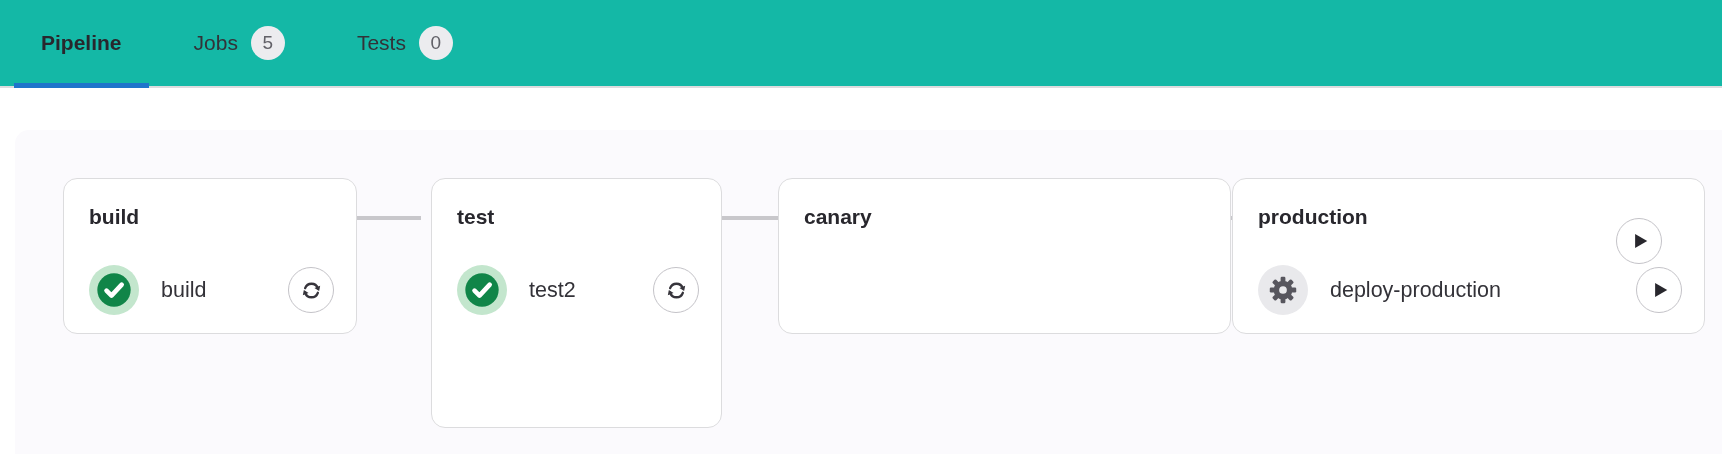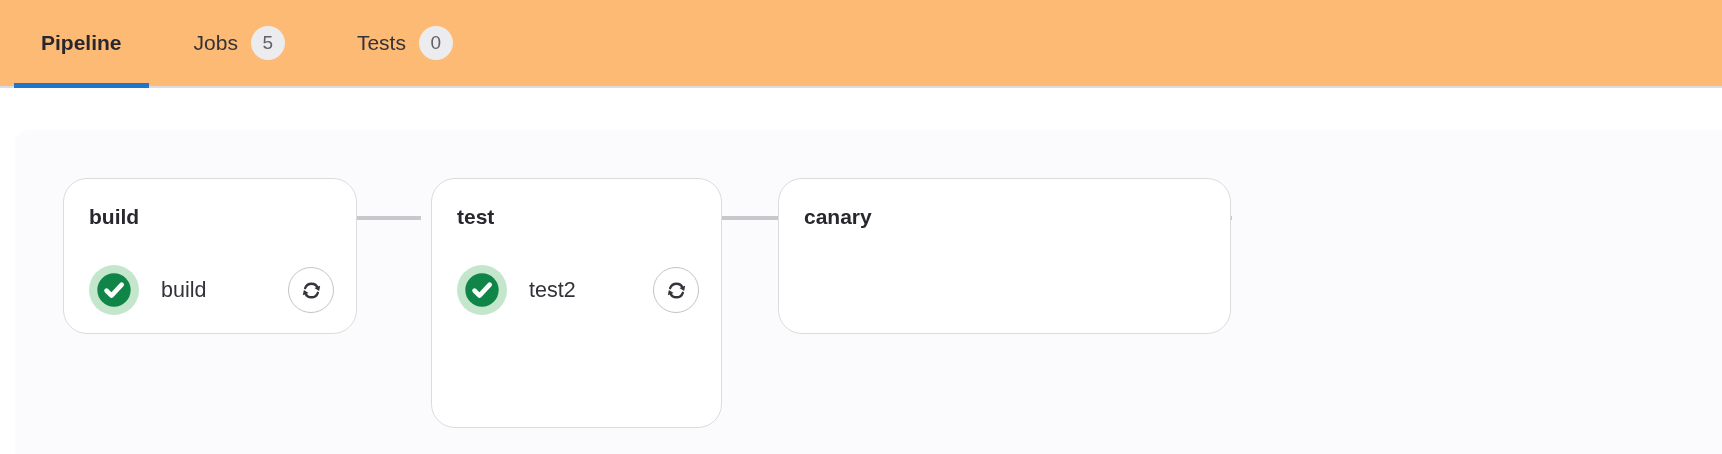--- a/index.html
+++ b/index.html
@@ -10,7 +10,7 @@
   
   .tabbar { position: absolute; left: 0; top: 0; width: 1722px; height: 88px;
     display: flex; align-items: stretch; padding-left: 14px; gap: 18px;
-    border-bottom: 2px solid #dcdcde; background: #fdba74; }
+    border-bottom: 2px solid #dcdcde; background: #14b8a6; }
   .tab { position: relative; display: flex; align-items: center; gap: 13px;
     padding: 0 27px; font-size: 21px; color: #333238; cursor: pointer; }
   .tab.active { font-weight: 700; color: #28272d; }

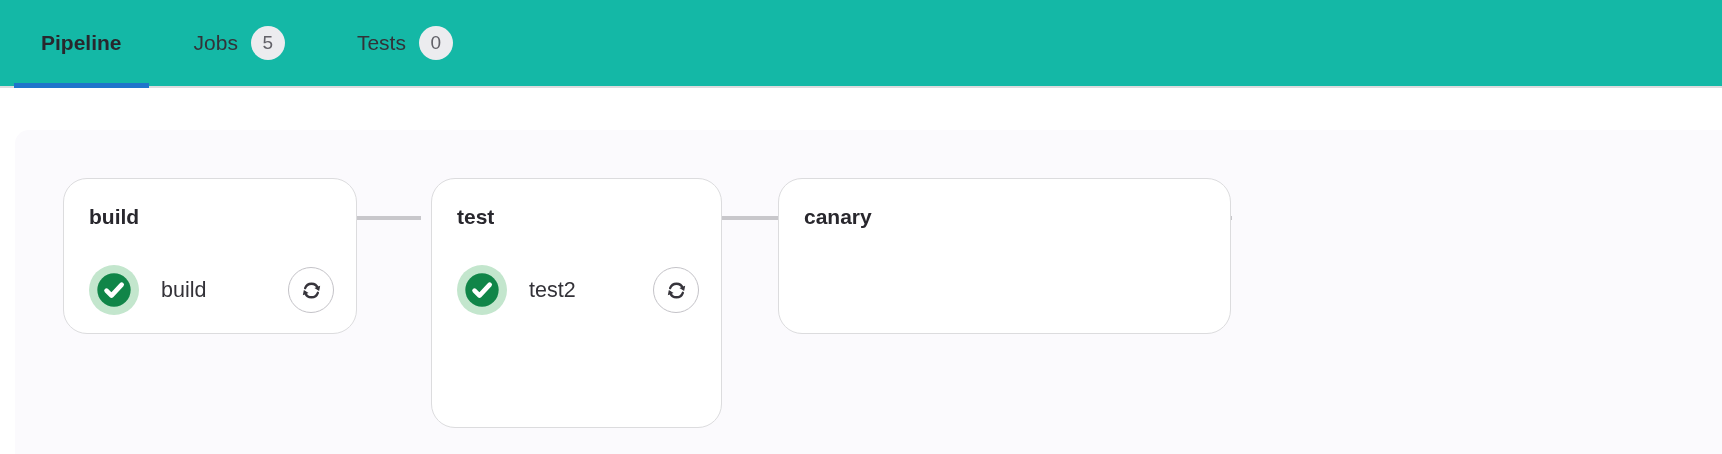--- a/index.html
+++ b/index.html
@@ -29,7 +29,7 @@
 
   
   .stage { position: absolute; top: 48px; background: #ffffff;
-    border: 1.5px solid #dcdcde; border-radius: 24px;
+    border: 1.5px solid #dcdcde; border-radius: 14px;
     padding: 23px 22px 20px 25px; }
   .stage-title { font-size: 21px; font-weight: 700; line-height: 30px;
     color: #28272d; }

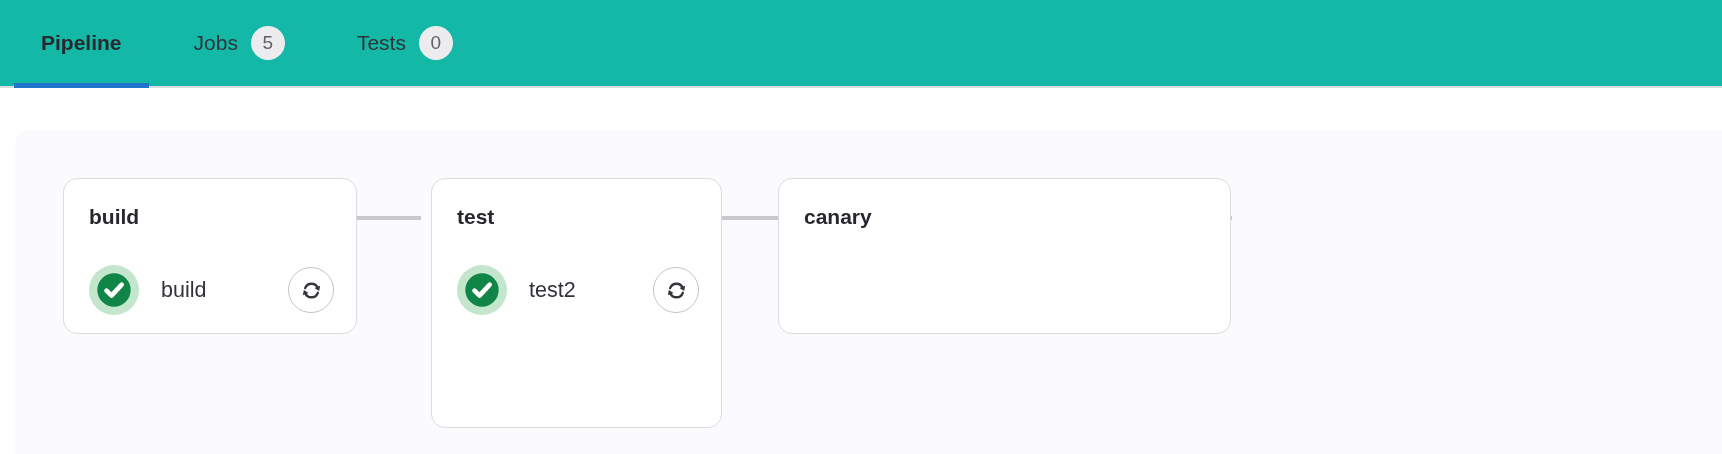--- a/index.html
+++ b/index.html
@@ -147,6 +147,27 @@
         </div>
       </section>
 
+      <section class="stage" style="left:1217px;width:473px;height:156px">
+        <div class="stage-header">
+          <div class="stage-title">production</div>
+          <button class="action-btn header-action">
+            <svg width="26" height="26" viewBox="0 0 24 24">
+                <use href="#icon-play"></use>
+              </svg>
+          </button>
+        </div>
+        <div class="job-row">
+          <svg class="status-icon" viewBox="0 0 48 48">
+              <use href="#icon-manual"></use>
+            </svg>
+          <span class="job-label">deploy-production</span>
+          <button class="action-btn">
+            <svg width="26" height="26" viewBox="0 0 24 24">
+                <use href="#icon-play"></use>
+              </svg>
+          </button>
+        </div>
+      </section>
 
     </div>
   </div>

